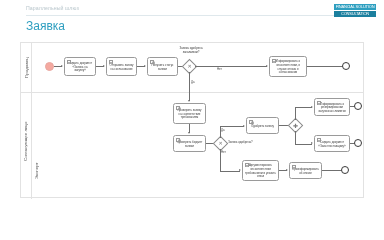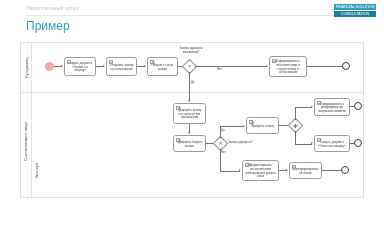--- a/index.html
+++ b/index.html
@@ -152,7 +152,7 @@
     <div class="logo-bar b2">CONSULTATION</div>
   </div>
 
-  <div id="page-title">Пример</div>
+  <div id="page-title">Заявка</div>
 
   <div id="diagram">
 

